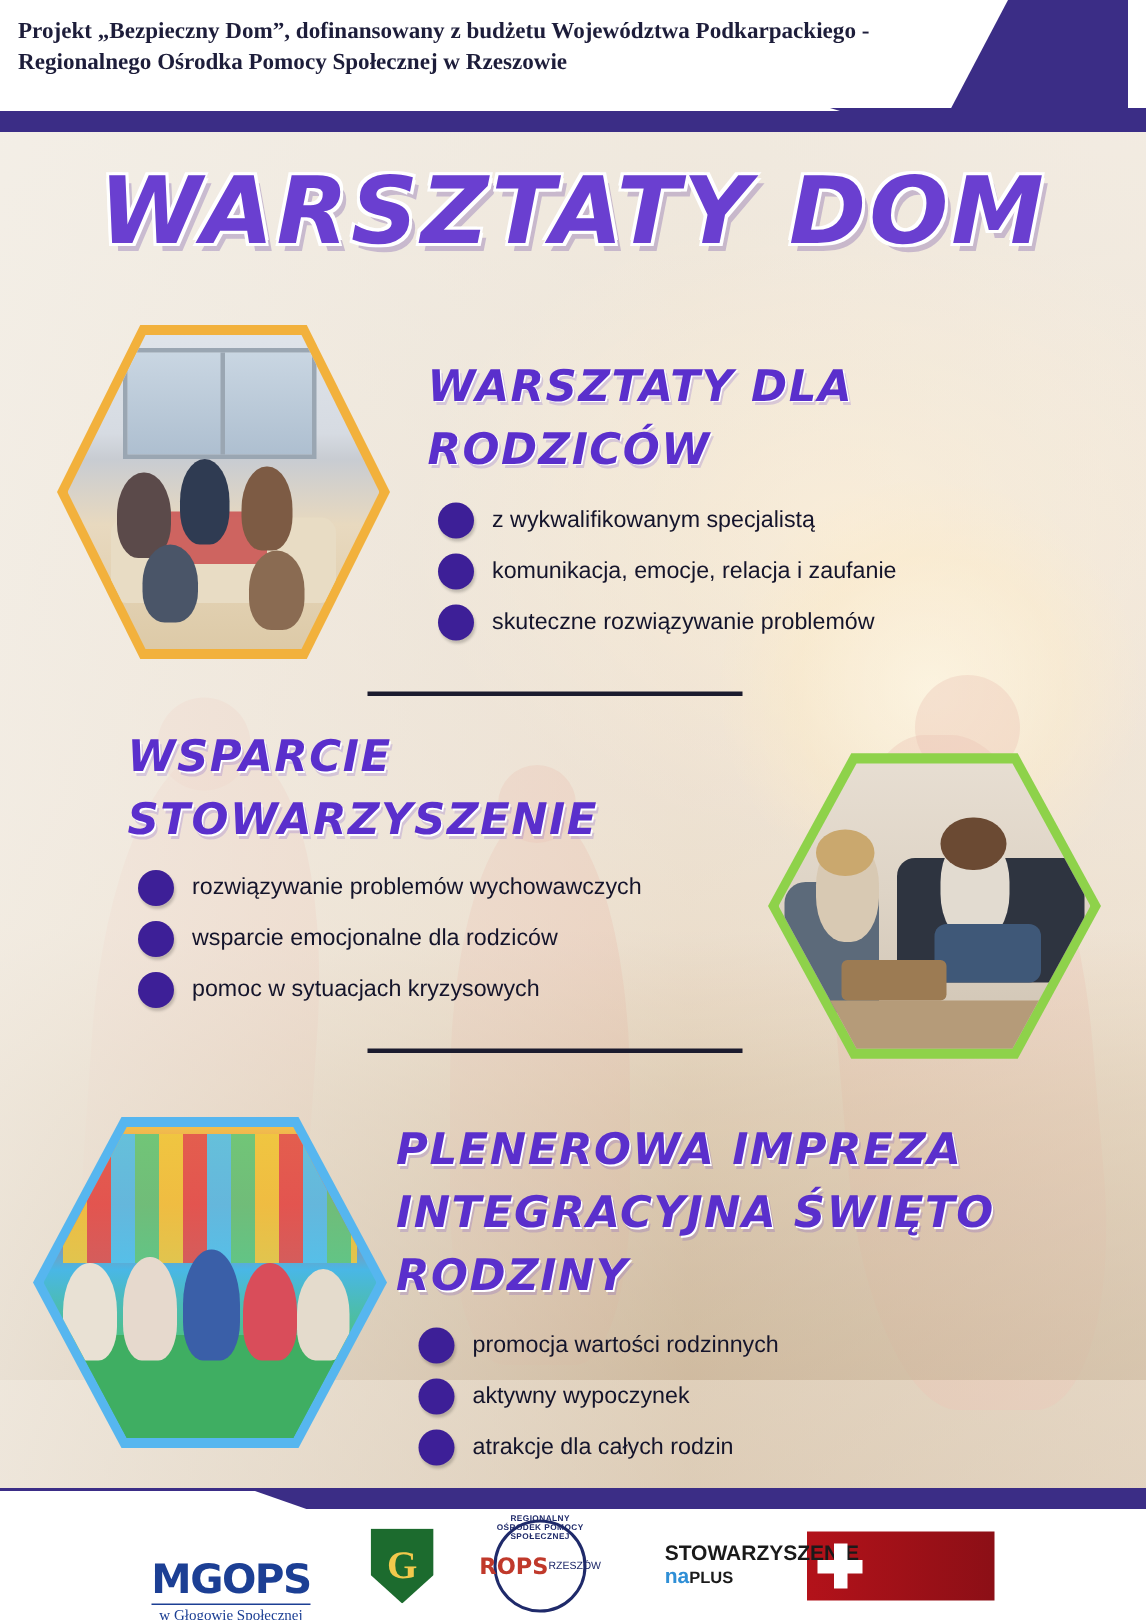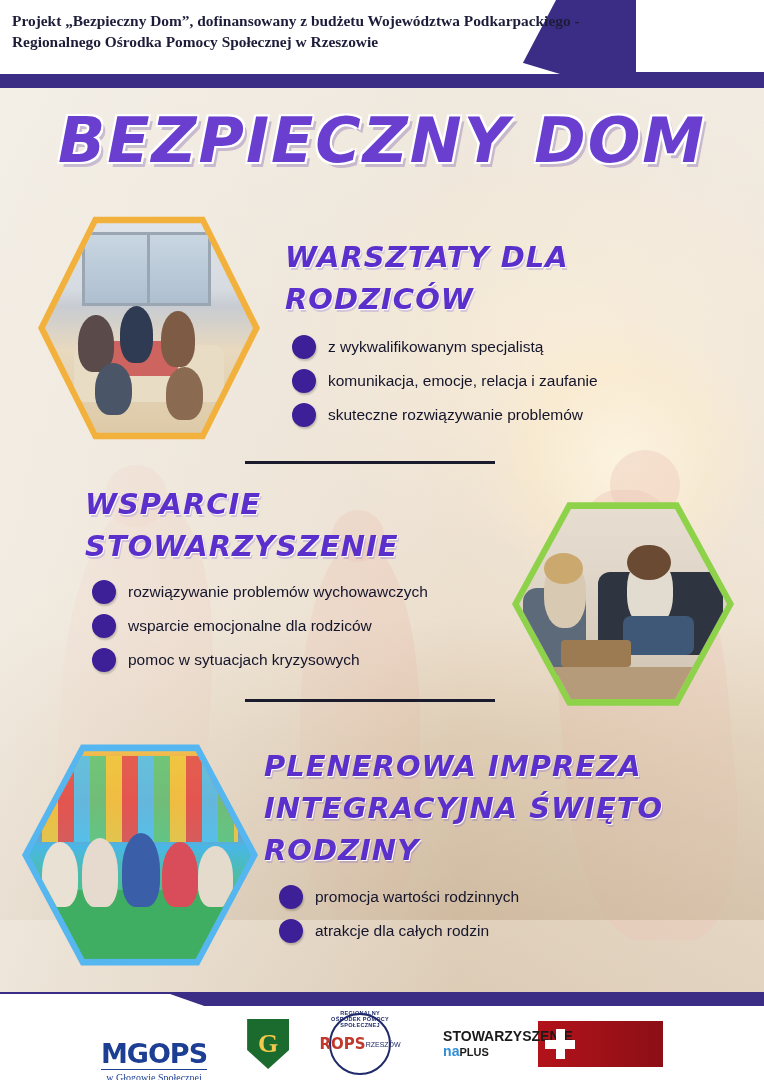--- a/index.html
+++ b/index.html
@@ -68,7 +68,7 @@
   
   .header {
     position: absolute; left: 0; top: 0;
-    width: 636px; height: 88px;
+    width: 752px; height: 88px;
     z-index: 6;
   }
   .header-bg-white {

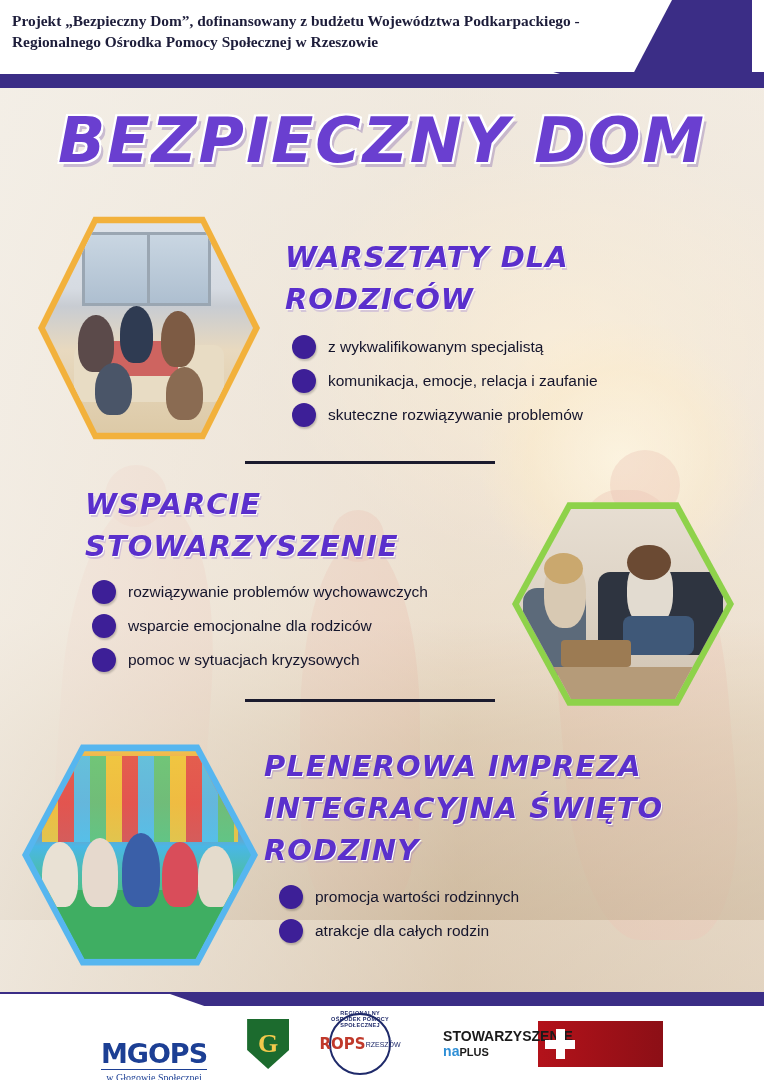--- a/index.html
+++ b/index.html
@@ -358,7 +358,7 @@
     <div class="header-blue-bar"></div>
   </div>
 
-  <div class="main-title">BEZPIECZNY DOM</div>
+  <div class="main-title">WARSZTATY DOM</div>
 
   <div class="hex hex1">
     <div class="hex-inner">

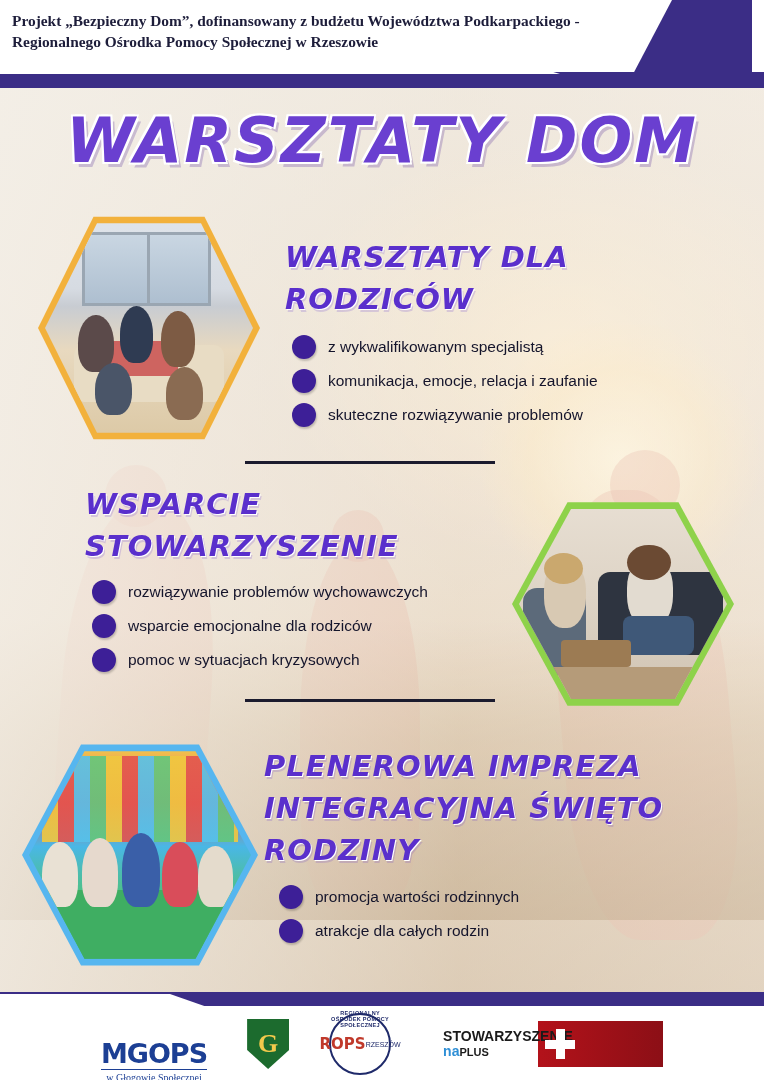--- a/index.html
+++ b/index.html
@@ -449,6 +449,10 @@
     </li>
     <li>
       <span class="dot"></span>
+      <span>aktywny wypoczynek</span>
+    </li>
+    <li>
+      <span class="dot"></span>
       <span>atrakcje dla całych rodzin</span>
     </li>
   </ul>

